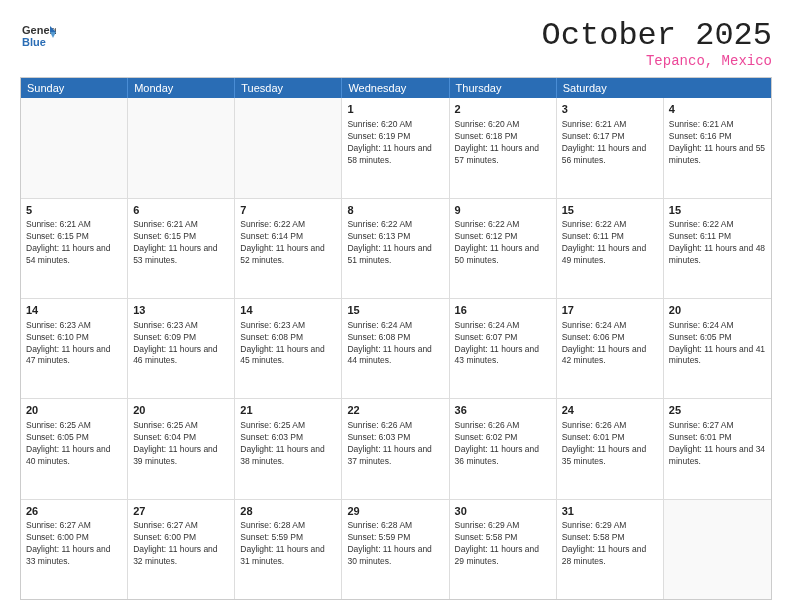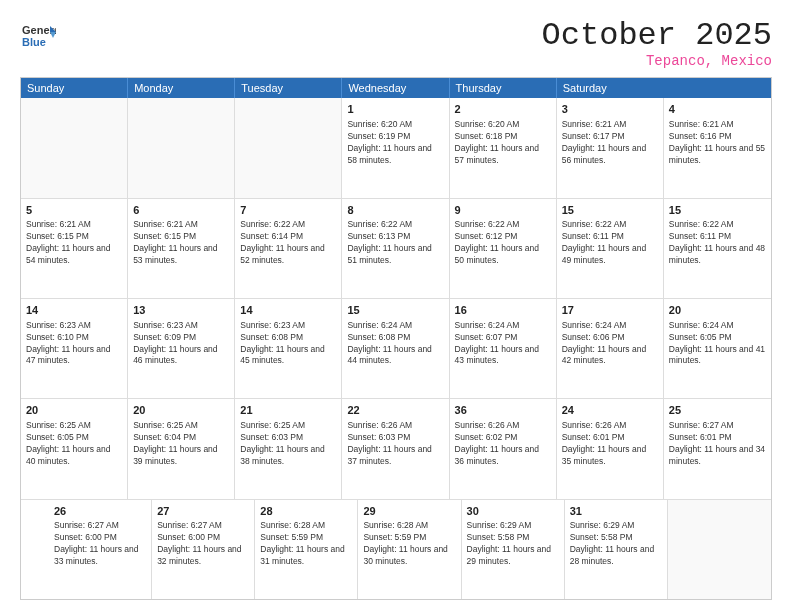--- a/index.html
+++ b/index.html
@@ -73,7 +73,7 @@
       grid-template-columns: repeat(7, 1fr);
       border-bottom: 1px solid #ddd;
     }
-    .cal-row:last-child { border-bottom: none; margin-left: 28px; }
+    .cal-row:last-child { border-bottom: none; }
     .cal-cell {
       padding: 4px 5px;
       border-right: 1px solid #ddd;

